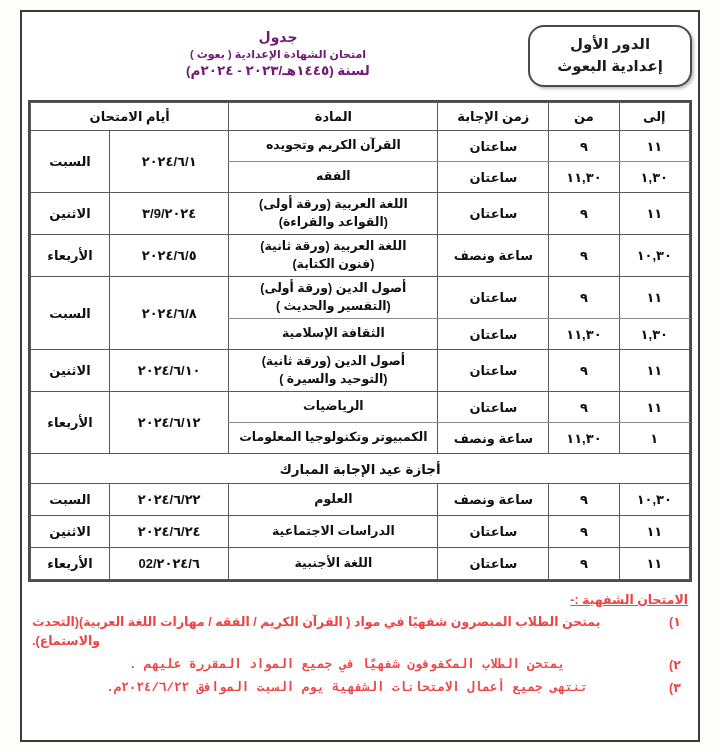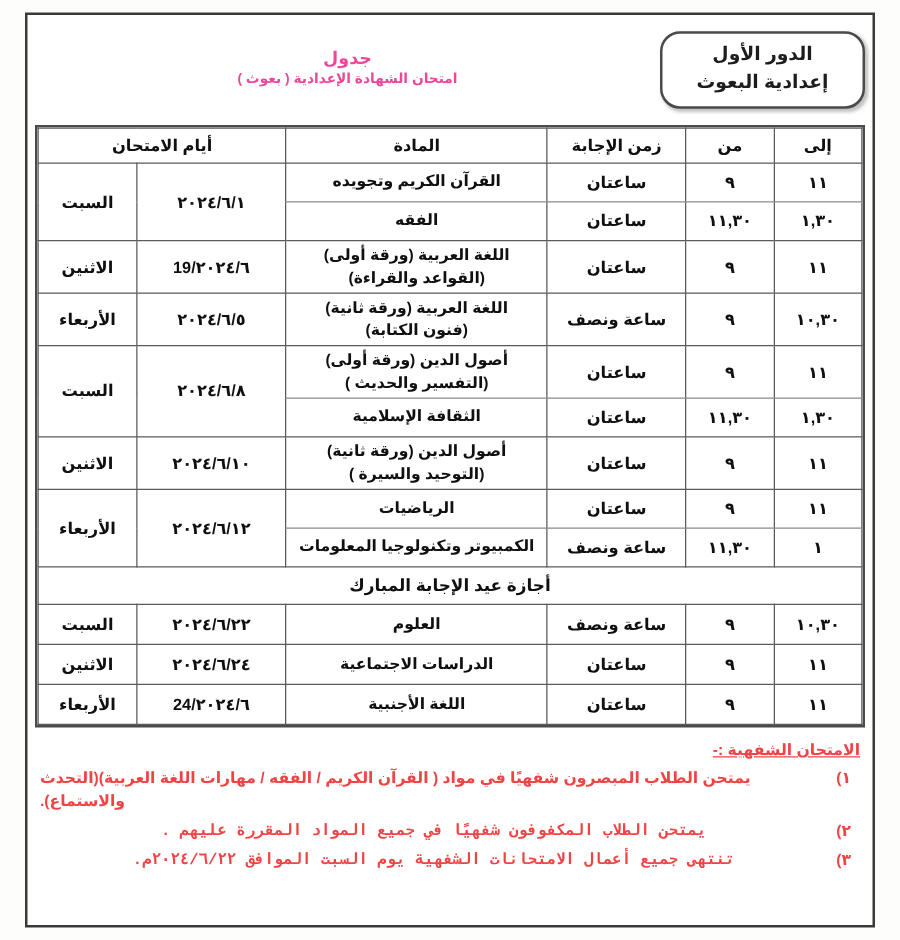--- a/index.html
+++ b/index.html
@@ -47,7 +47,7 @@
     flex:1;
     text-align:center;
     line-height:1.35;
-    color:#ec4899;
+    color:#701a75;
     padding-bottom:4px;
   }
   .title-main{font-size:14px;font-weight:bold;}

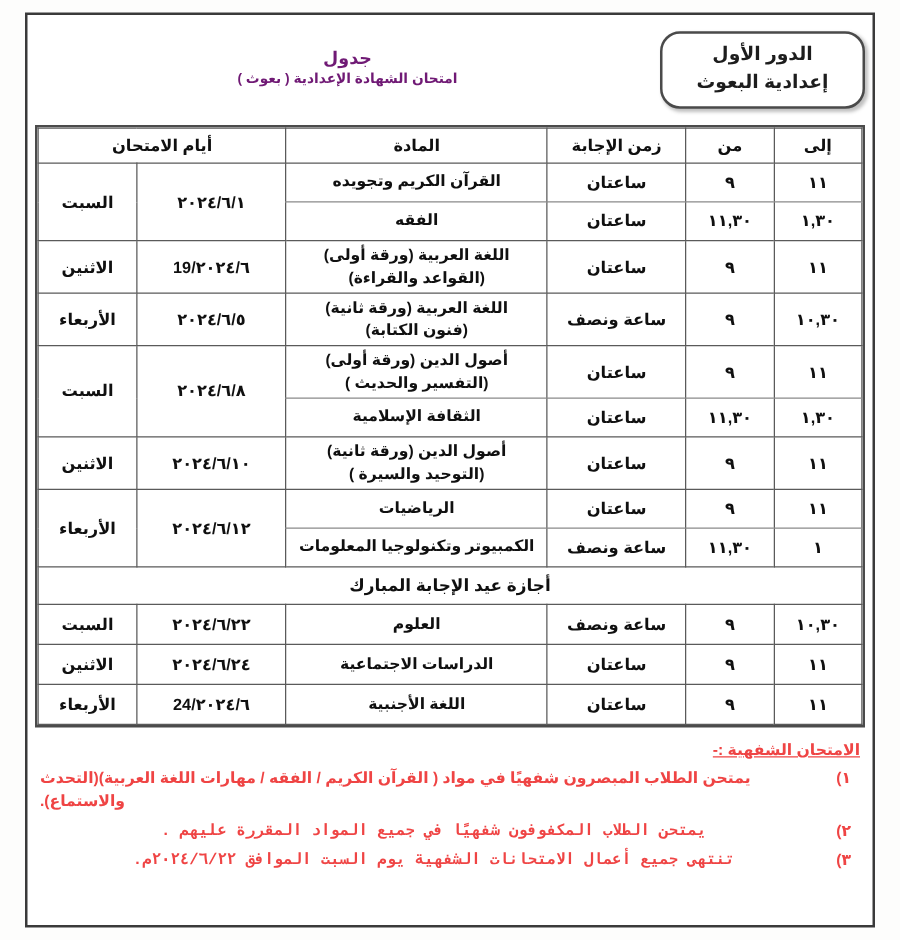--- a/index.html
+++ b/index.html
@@ -148,6 +148,7 @@
     <div class="title-block">
       <div class="title-main">جدول</div>
       <div class="title-sub">امتحان الشهادة الإعدادية ( بعوث )</div>
+      <div class="title-year">لسنة (١٤٤٥هـ/٢٠٢٣ - ٢٠٢٤م)</div>
     </div>
   </div>
 

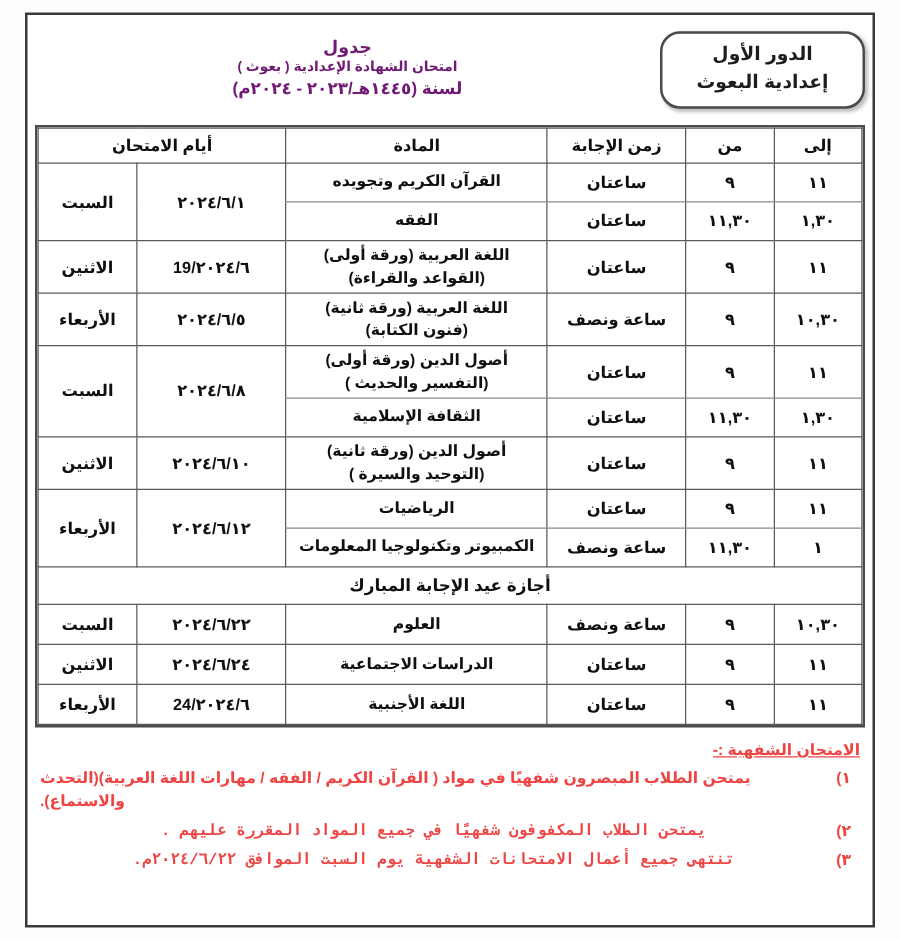--- a/index.html
+++ b/index.html
@@ -197,7 +197,7 @@
             <td>
               <div class="subj">اللغة العربية (ورقة أولى)<span class="p2">(القواعد والقراءة)</span></div>
             </td>
-            <td rowspan="1">٢٠٢٤/٦/19</td>
+            <td rowspan="1">٢٠٢٤/9/٣</td>
             <td rowspan="1">الاثنين</td>
           </tr>
           <tr class="r-single">

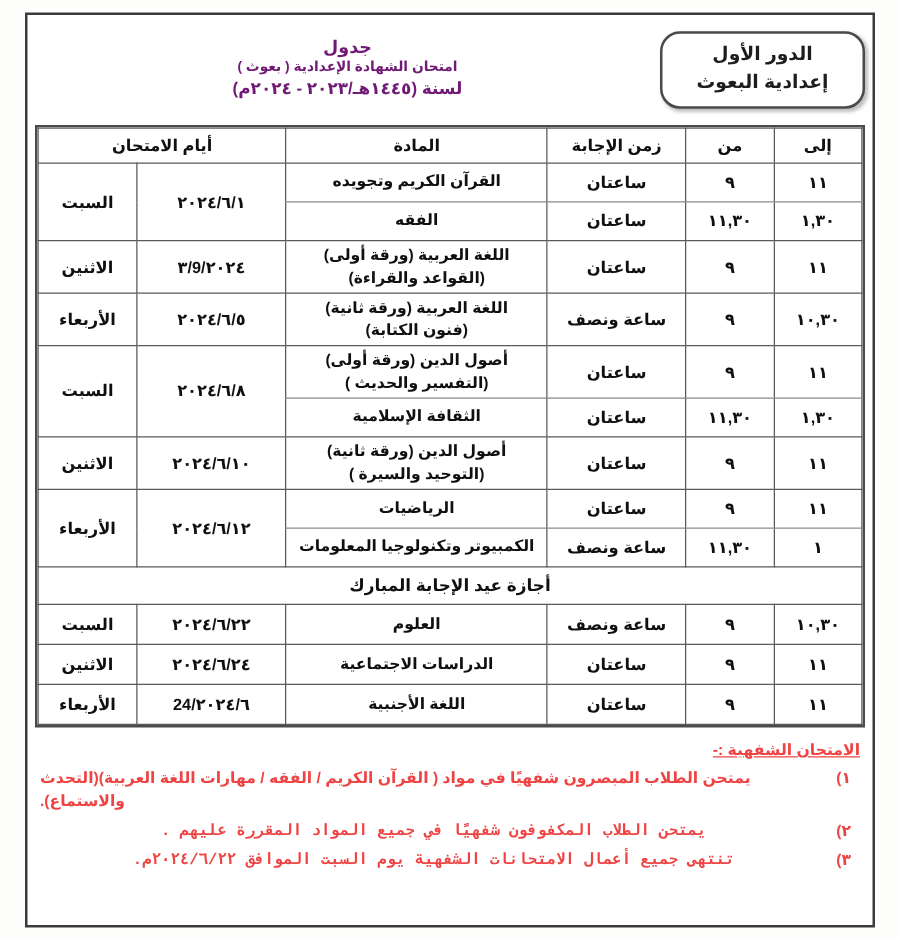--- a/index.html
+++ b/index.html
@@ -286,7 +286,7 @@
             <td>
               <div class="subj">اللغة الأجنبية</div>
             </td>
-            <td rowspan="1">٢٠٢٤/٦/24</td>
+            <td rowspan="1">٢٠٢٤/٦/02</td>
             <td rowspan="1">الأربعاء</td>
           </tr>
         </tbody>

